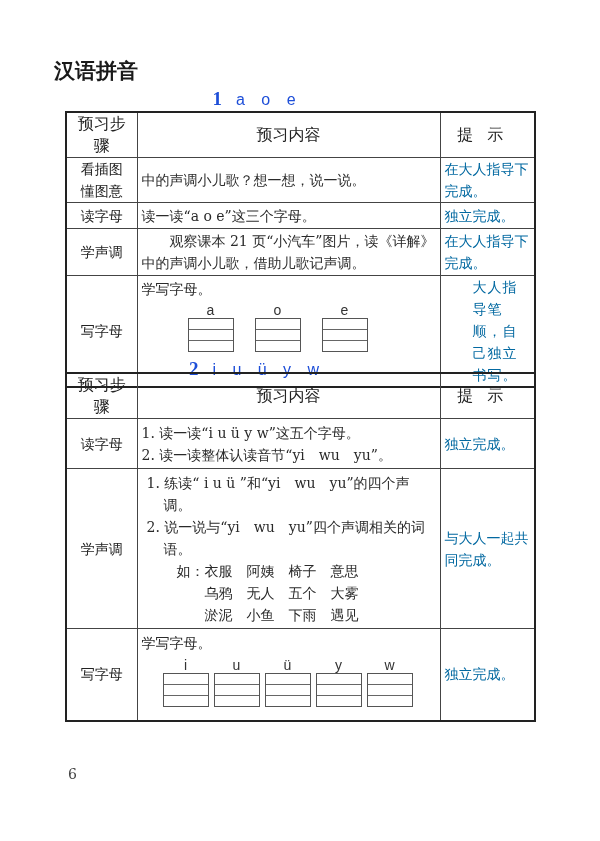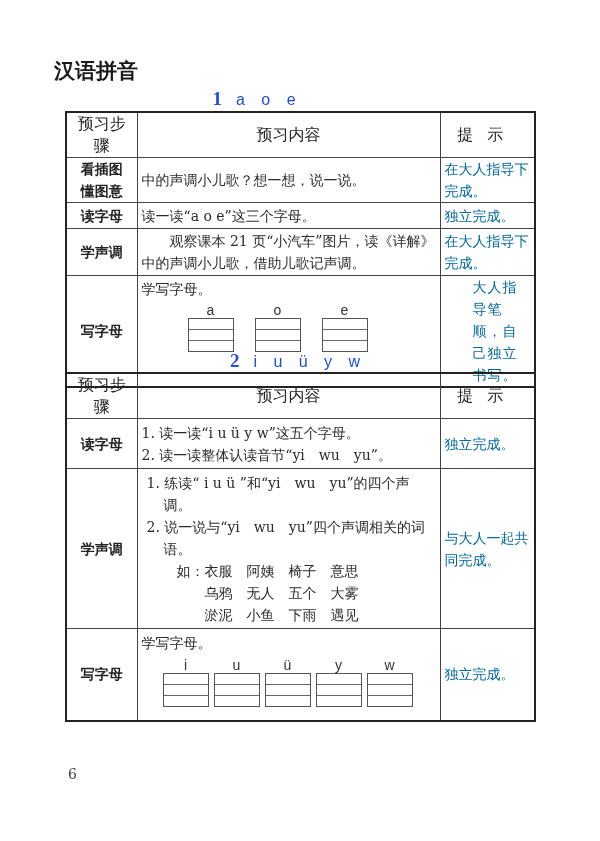--- a/index.html
+++ b/index.html
@@ -15,7 +15,7 @@
   table.lt td, table.lt th { border:1px solid #444; padding:0 4px; vertical-align:middle;
              font-size:14px; line-height:22px; }
   table.lt th { font-family:"DejaVu Sans","Liberation Sans",sans-serif; font-weight:normal; font-size:16px; text-align:center; }
-  td.step { text-align:center; font-family:"DejaVu Sans","Liberation Sans",sans-serif; font-weight:bold; font-size:14px; padding:0 2px; }
+  td.step { text-align:center; font-family:"DejaVu Sans","Liberation Sans",sans-serif; font-weight:normal; font-size:14px; padding:0 2px; }
   td.content { text-align:left; color:#2a2a2a; }
   td.tip { text-align:left; color:#0369a1; font-size:14.5px; }
   td.tip.center { text-align:left; }

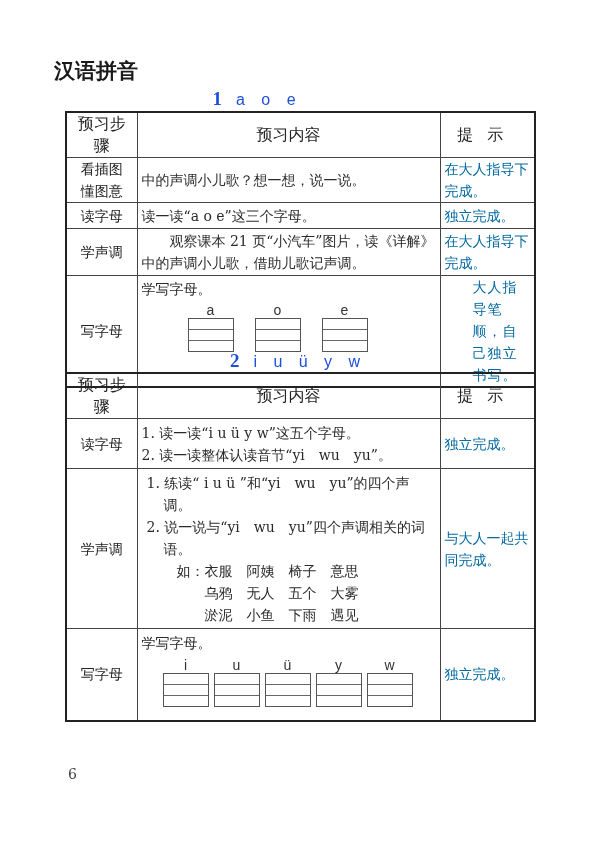--- a/index.html
+++ b/index.html
@@ -97,7 +97,7 @@
 </tbody>
   </table>
 
-<div class="lesson" style="top:350px;padding-left:41px;">
+<div class="lesson" style="top:358px;">
   <span class="num">2</span><span class="letters">i u ü y w</span>
 </div>
 

